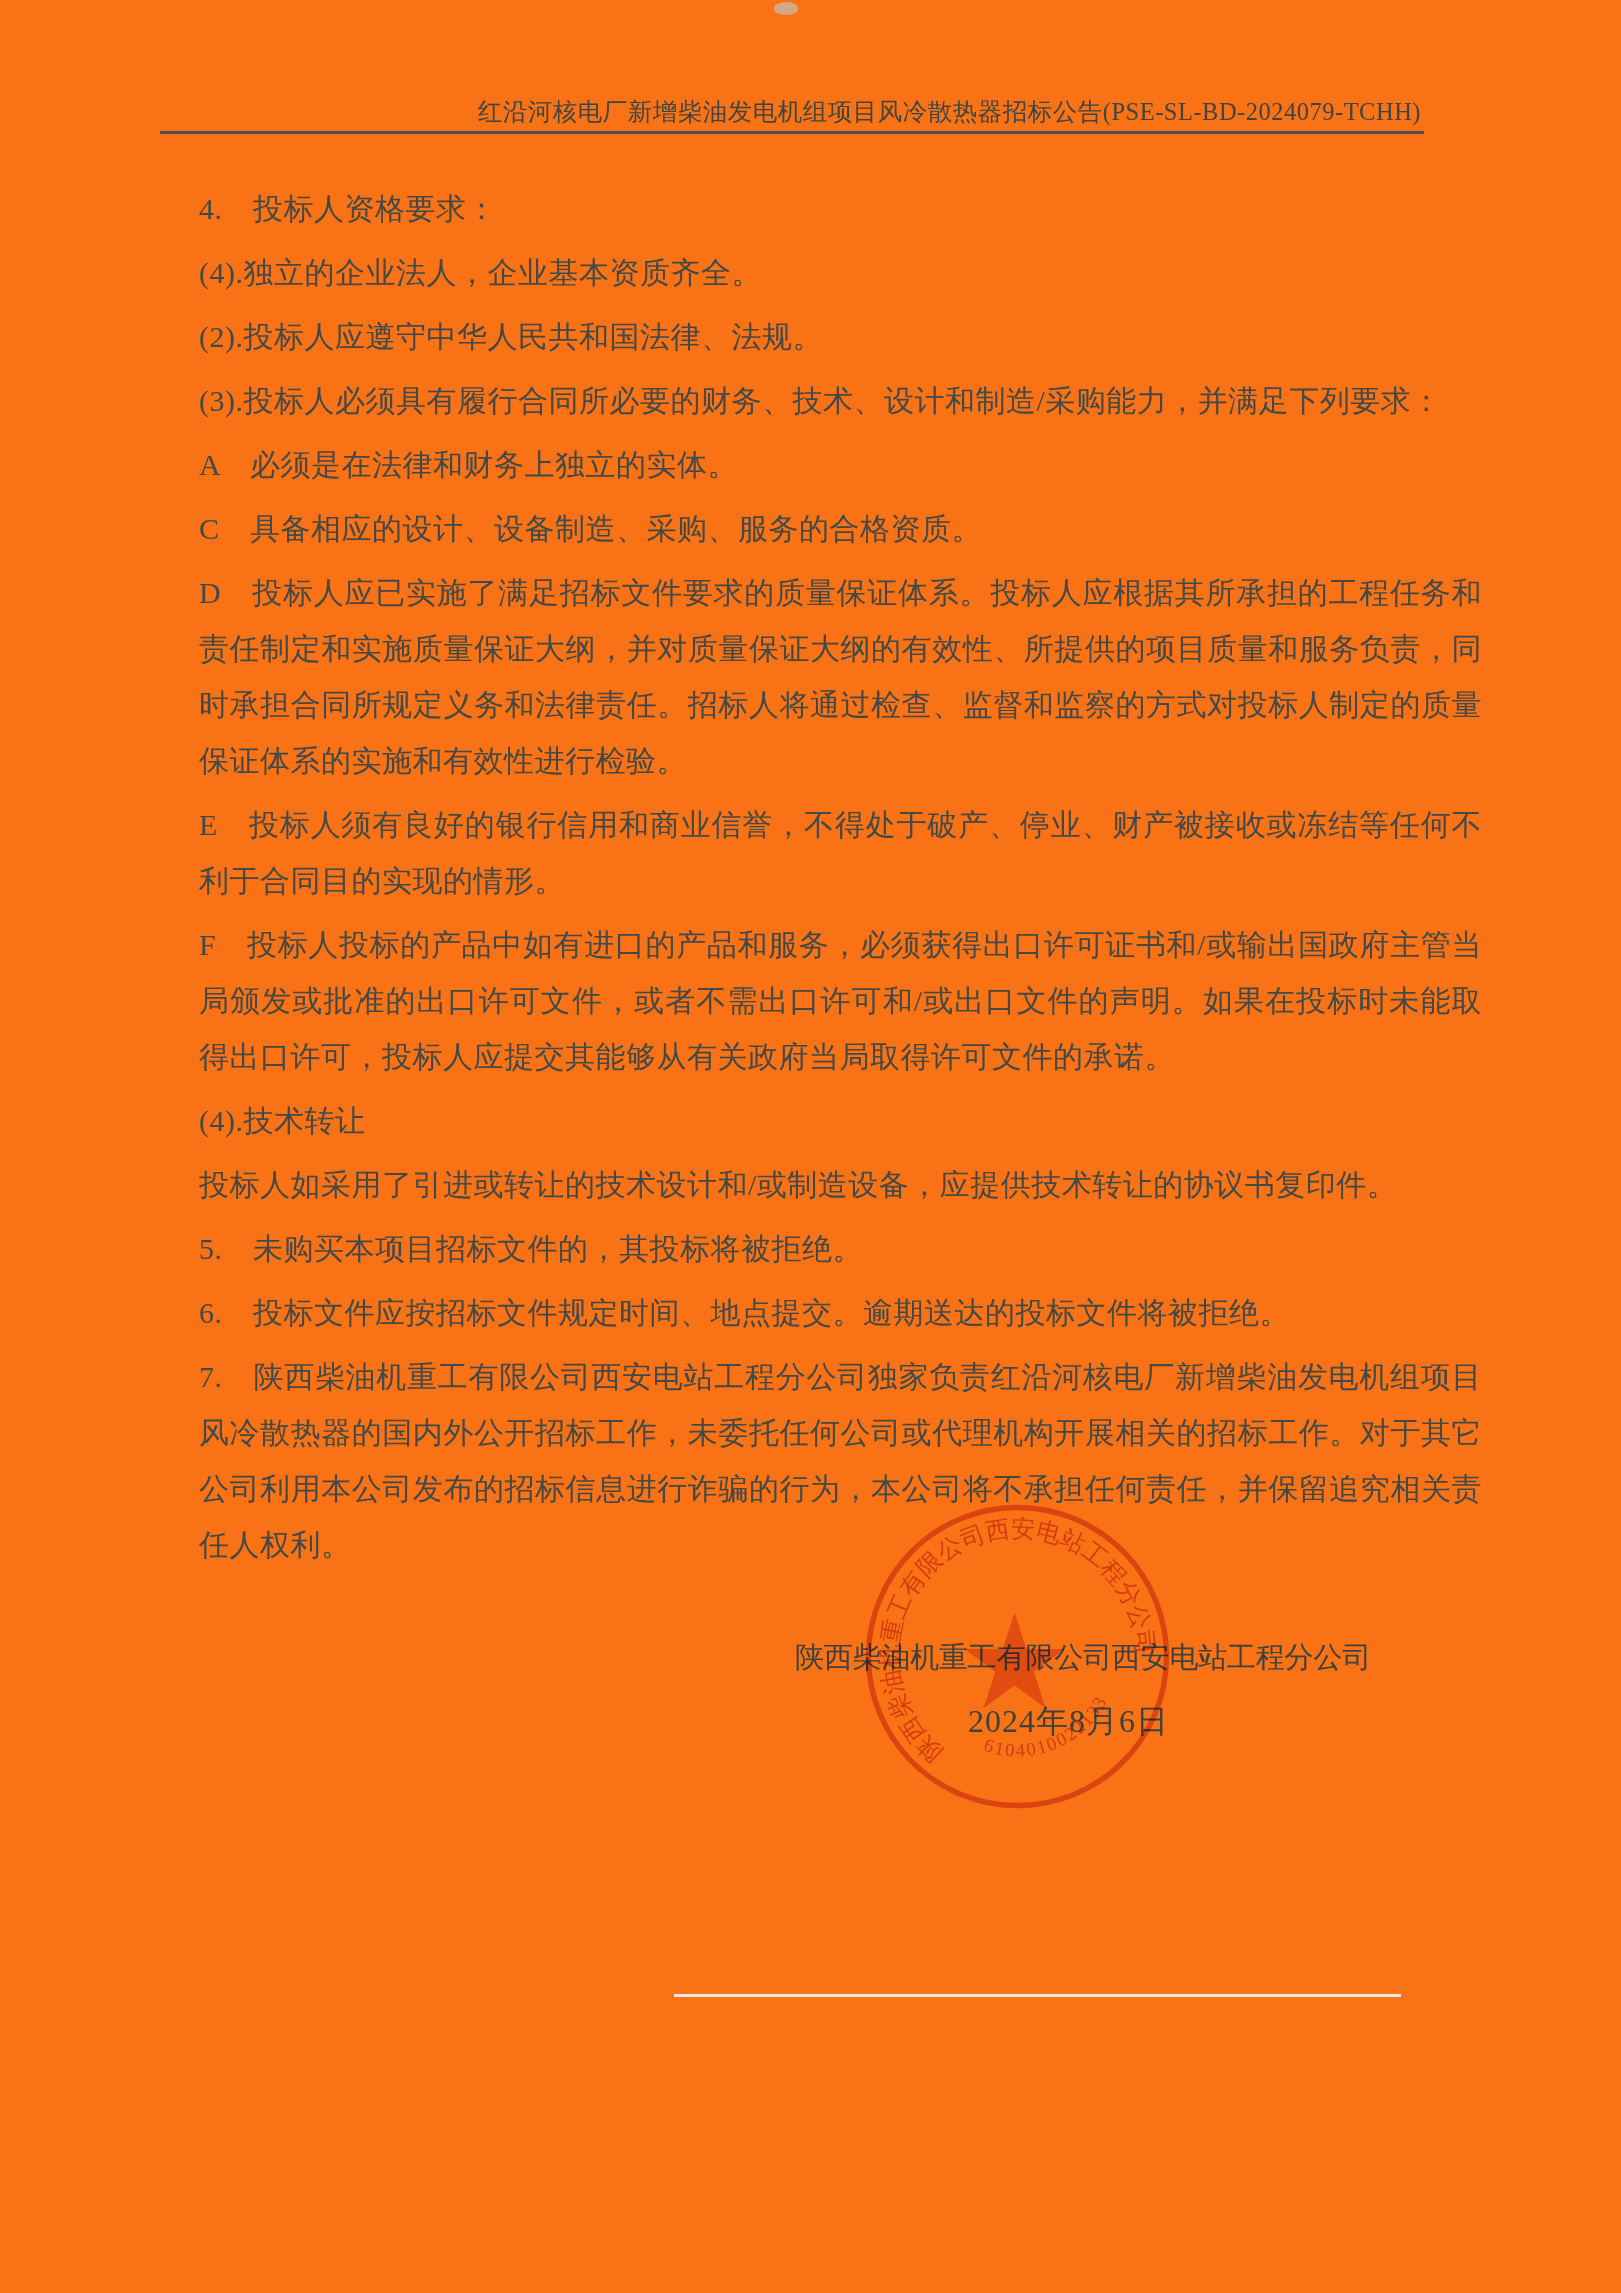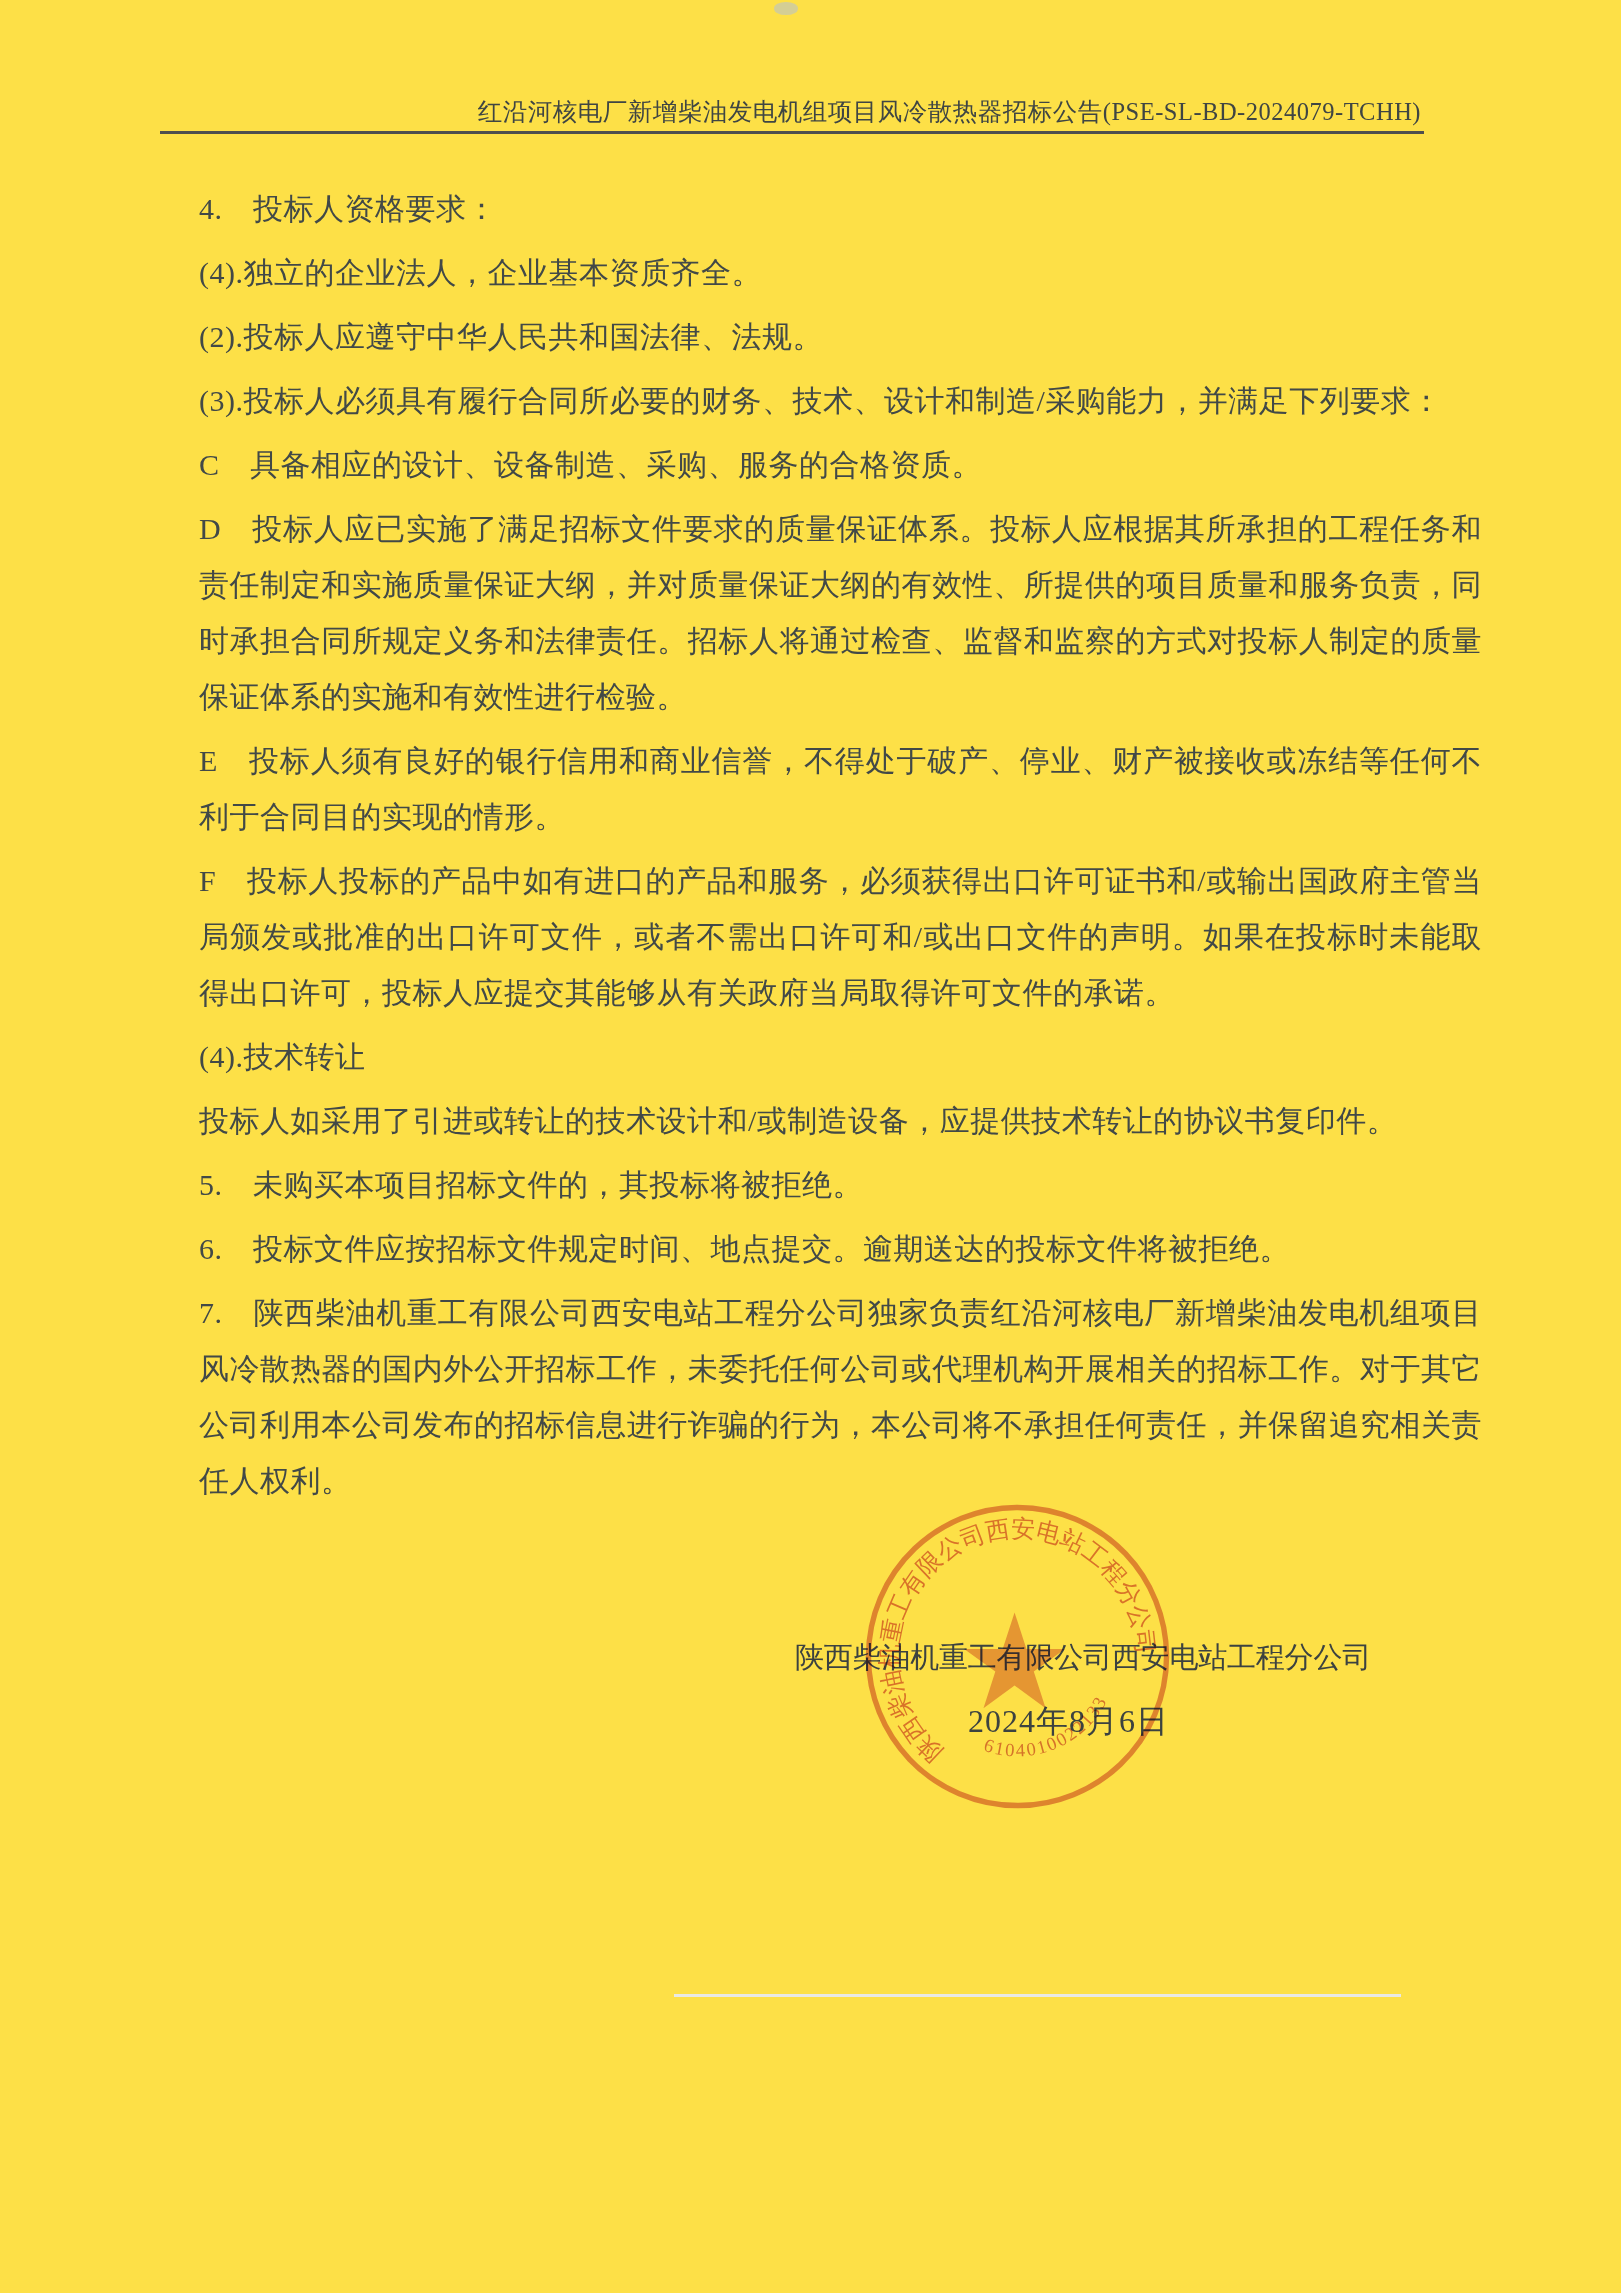--- a/index.html
+++ b/index.html
@@ -11,7 +11,7 @@
     position: relative;
     width: 1621px;
     height: 2294px;
-    background: #fde047;
+    background: #f97316;
     overflow: hidden;
     font-family: "Liberation Serif", "DejaVu Serif", serif;
   }

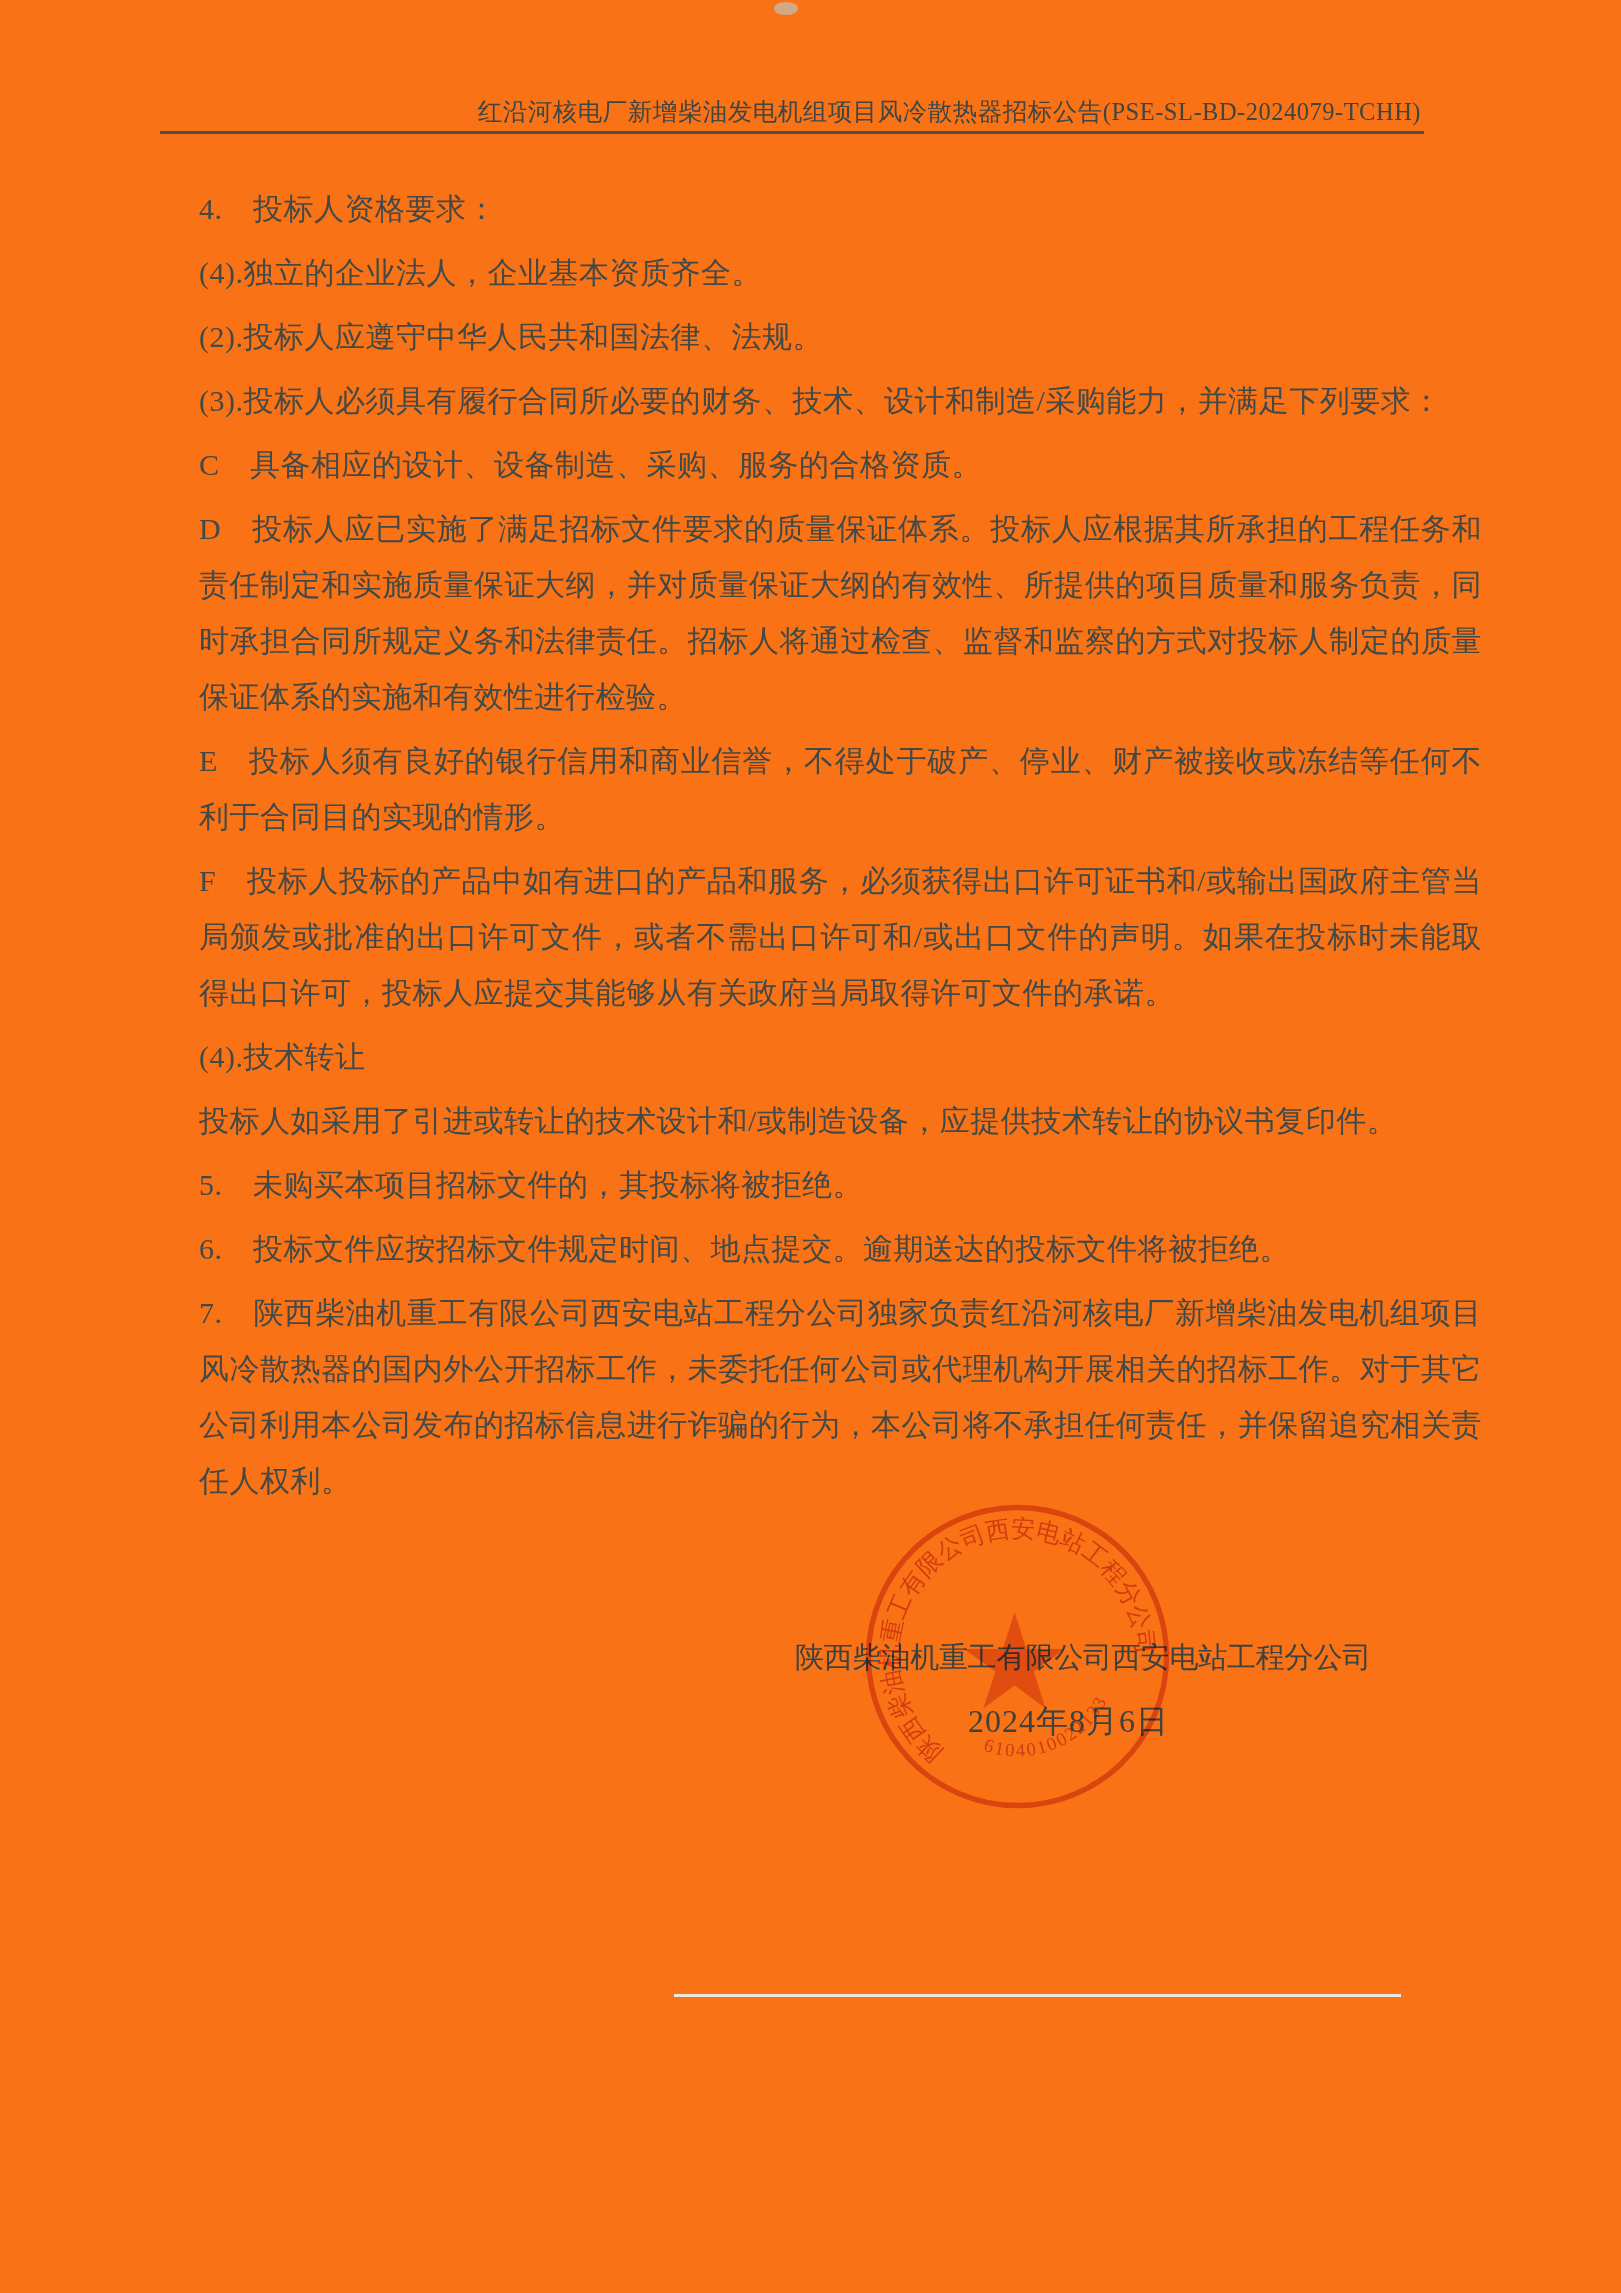--- a/index.html
+++ b/index.html
@@ -111,6 +111,7 @@
     <p>(4).独立的企业法人，企业基本资质齐全。</p>
     <p>(2).投标人应遵守中华人民共和国法律、法规。</p>
     <p>(3).投标人必须具有履行合同所必要的财务、技术、设计和制造/采购能力，并满足下列要求：</p>
+    <p>A　必须是在法律和财务上独立的实体。</p>
     <p>C　具备相应的设计、设备制造、采购、服务的合格资质。</p>
     <p>D　投标人应已实施了满足招标文件要求的质量保证体系。投标人应根据其所承担的工程任务和责任制定和实施质量保证大纲，并对质量保证大纲的有效性、所提供的项目质量和服务负责，同时承担合同所规定义务和法律责任。招标人将通过检查、监督和监察的方式对投标人制定的质量保证体系的实施和有效性进行检验。</p>
     <p>E　投标人须有良好的银行信用和商业信誉，不得处于破产、停业、财产被接收或冻结等任何不利于合同目的实现的情形。</p>

